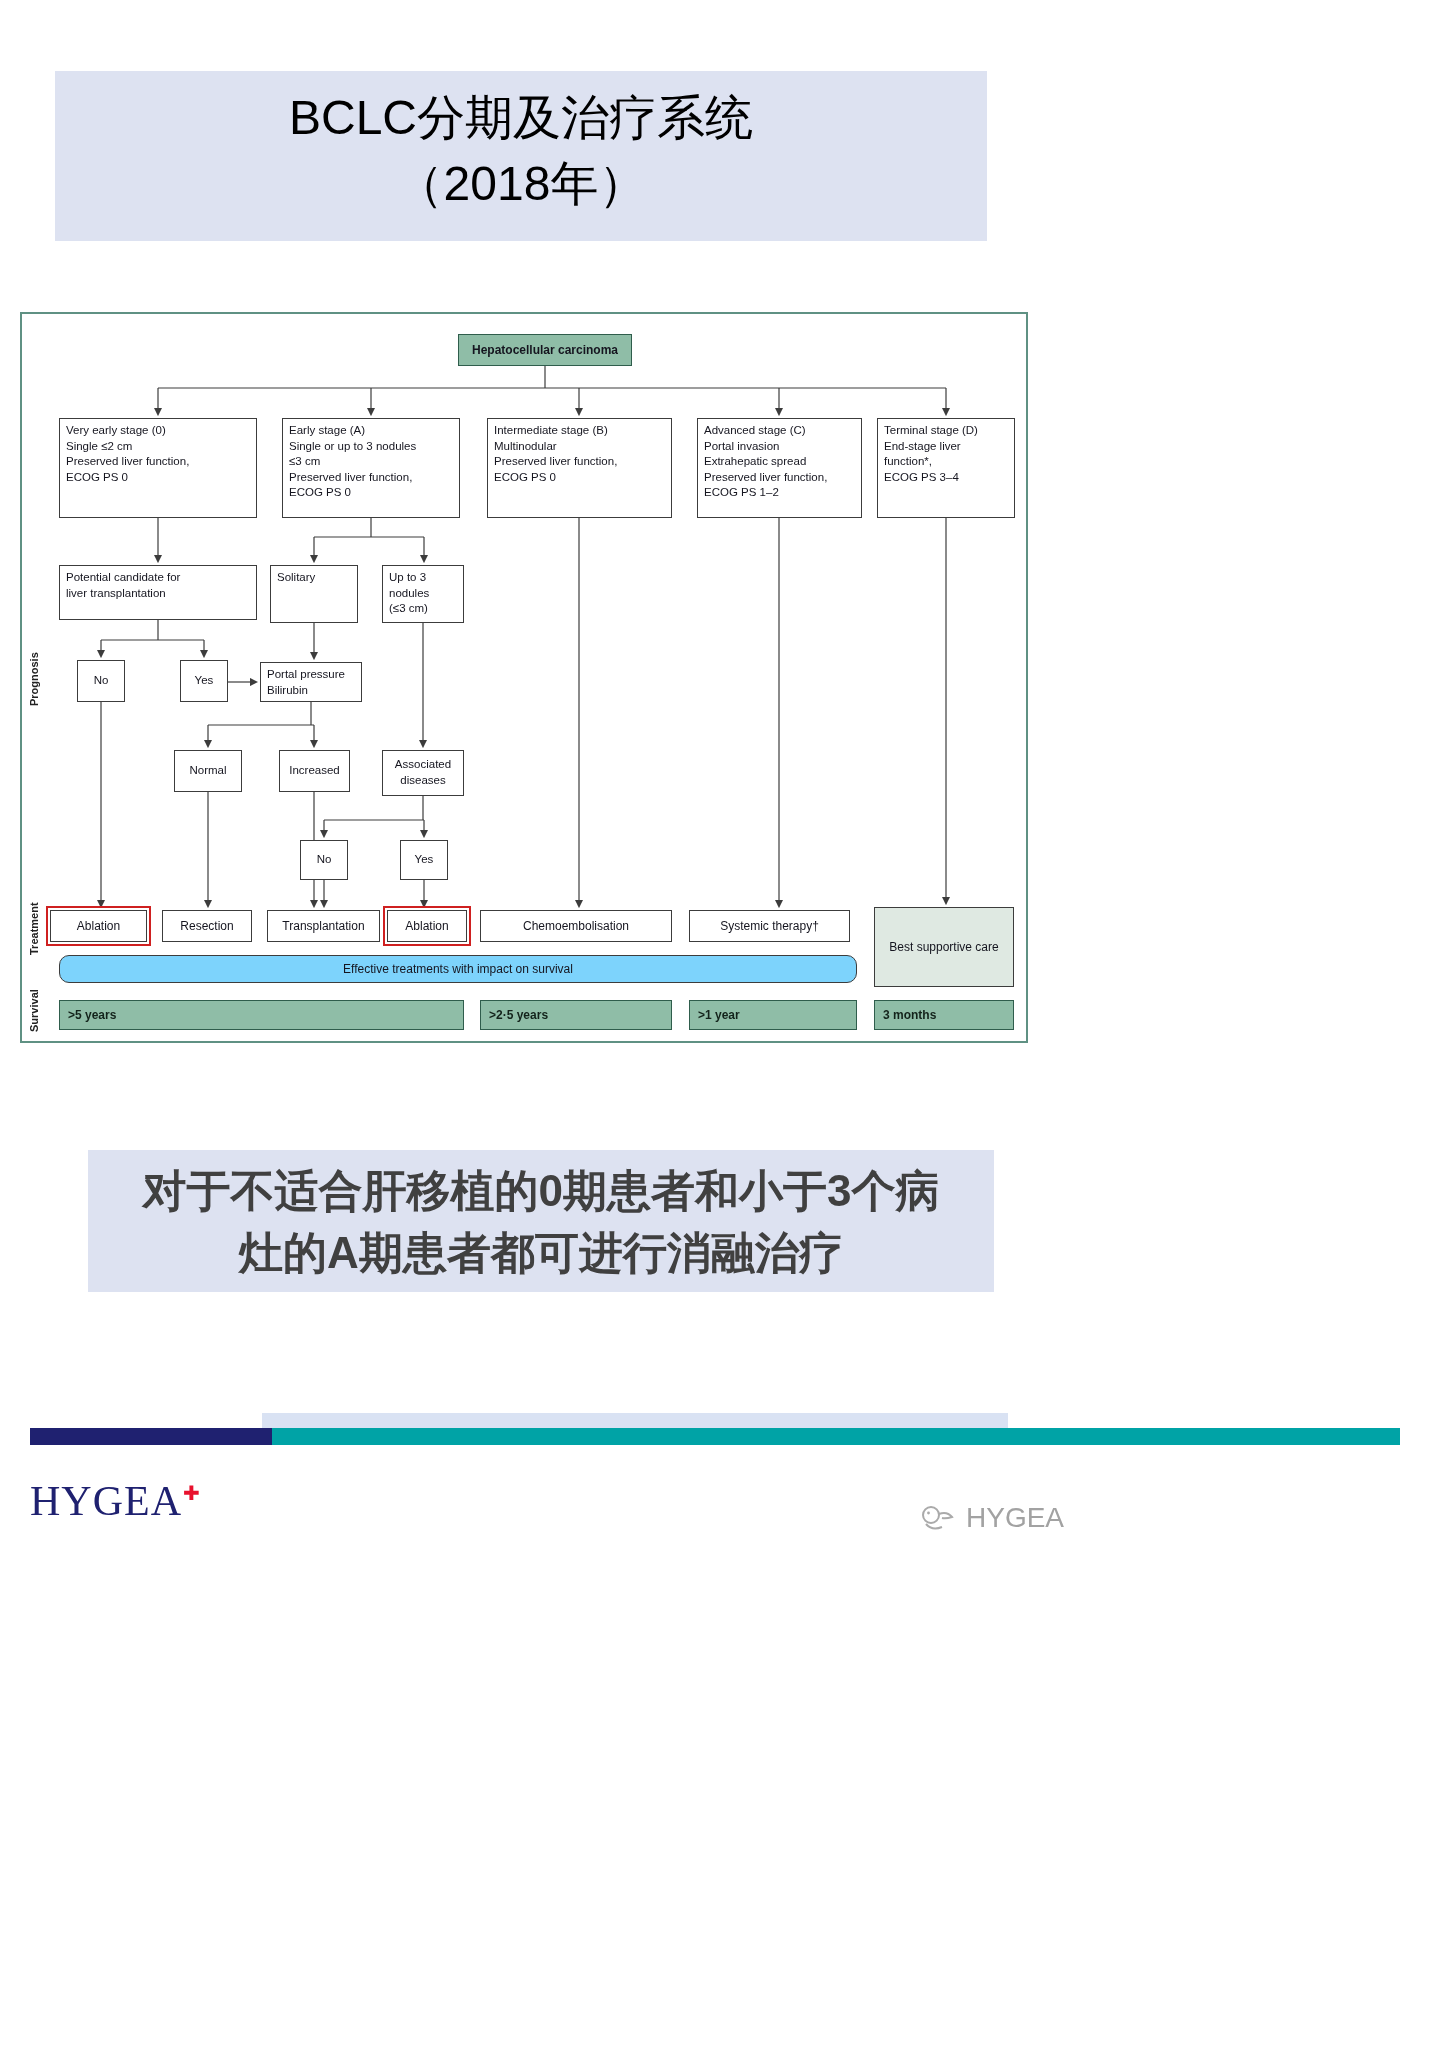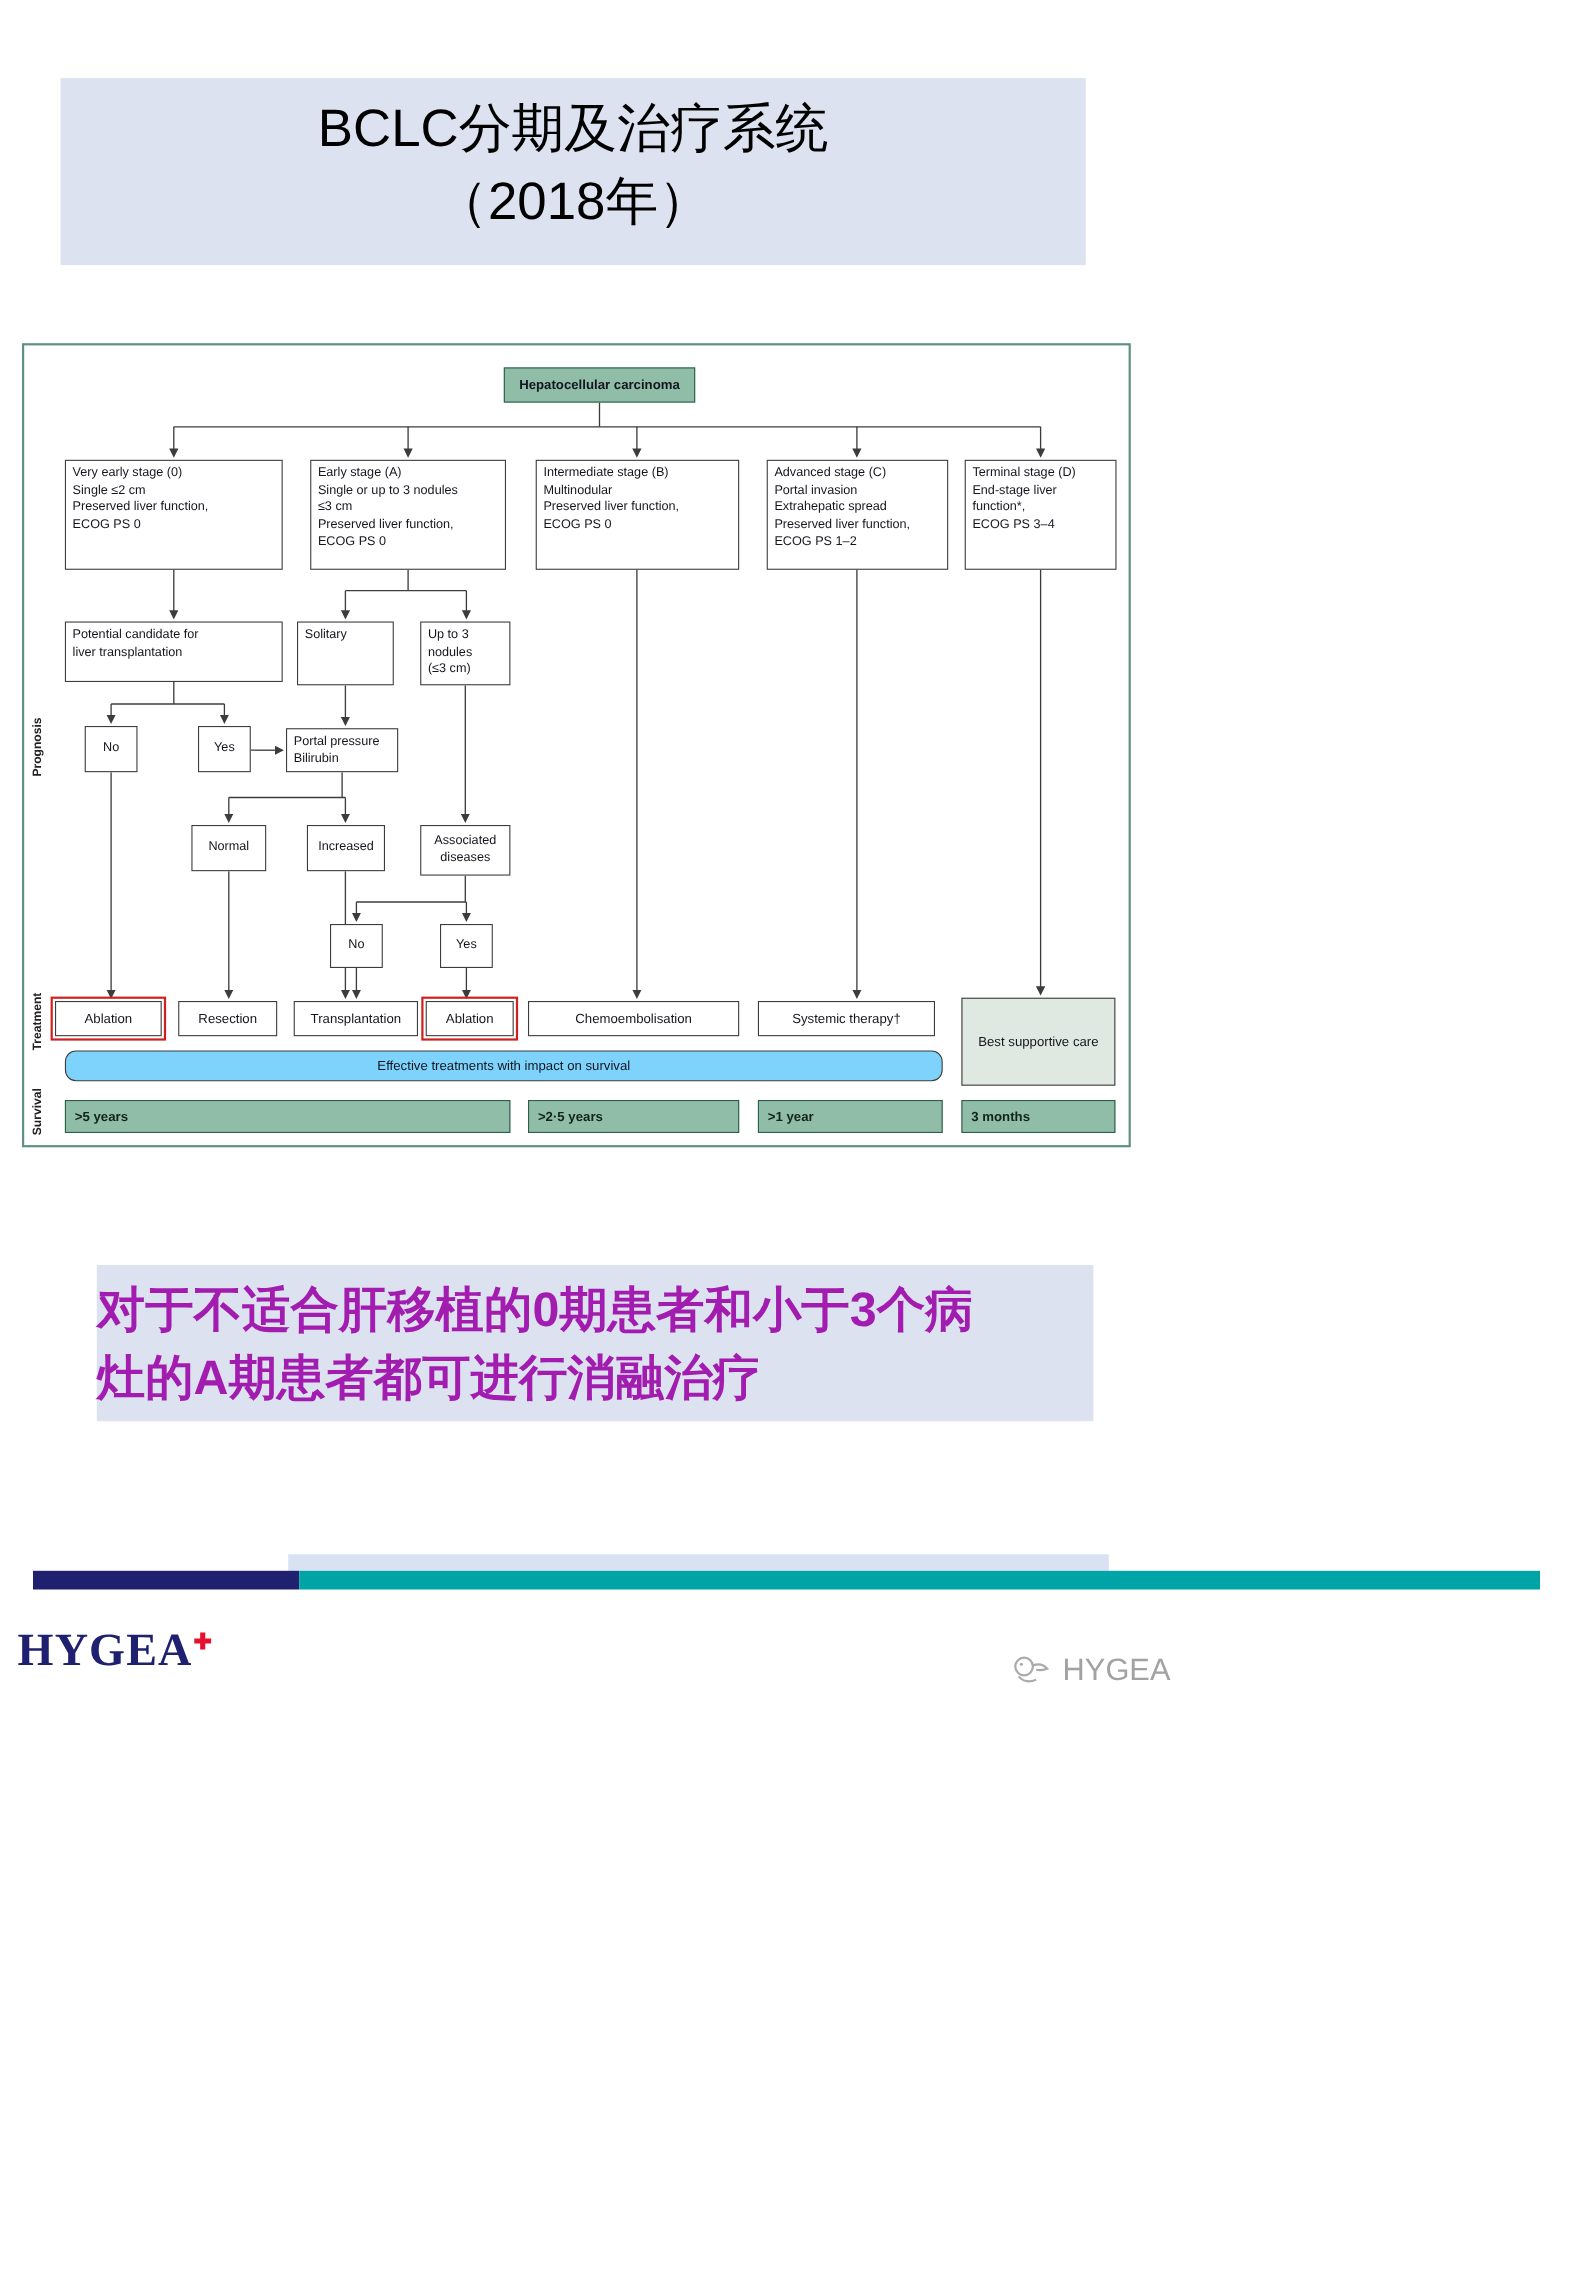--- a/index.html
+++ b/index.html
@@ -15,8 +15,8 @@
   }
   .caption-box {
     left:88px; top:1112px; width:906px; height:142px;
-    font-size:44px; font-weight:700; line-height:62px; padding-top:10px;
-    color:#a21caf;
+    text-align:center; font-size:44px; font-weight:700; line-height:62px; padding-top:10px;
+    color:#404040;
   }
   .flowchart {
     position:absolute; left:20px; top:289px; width:1008px; height:731px;

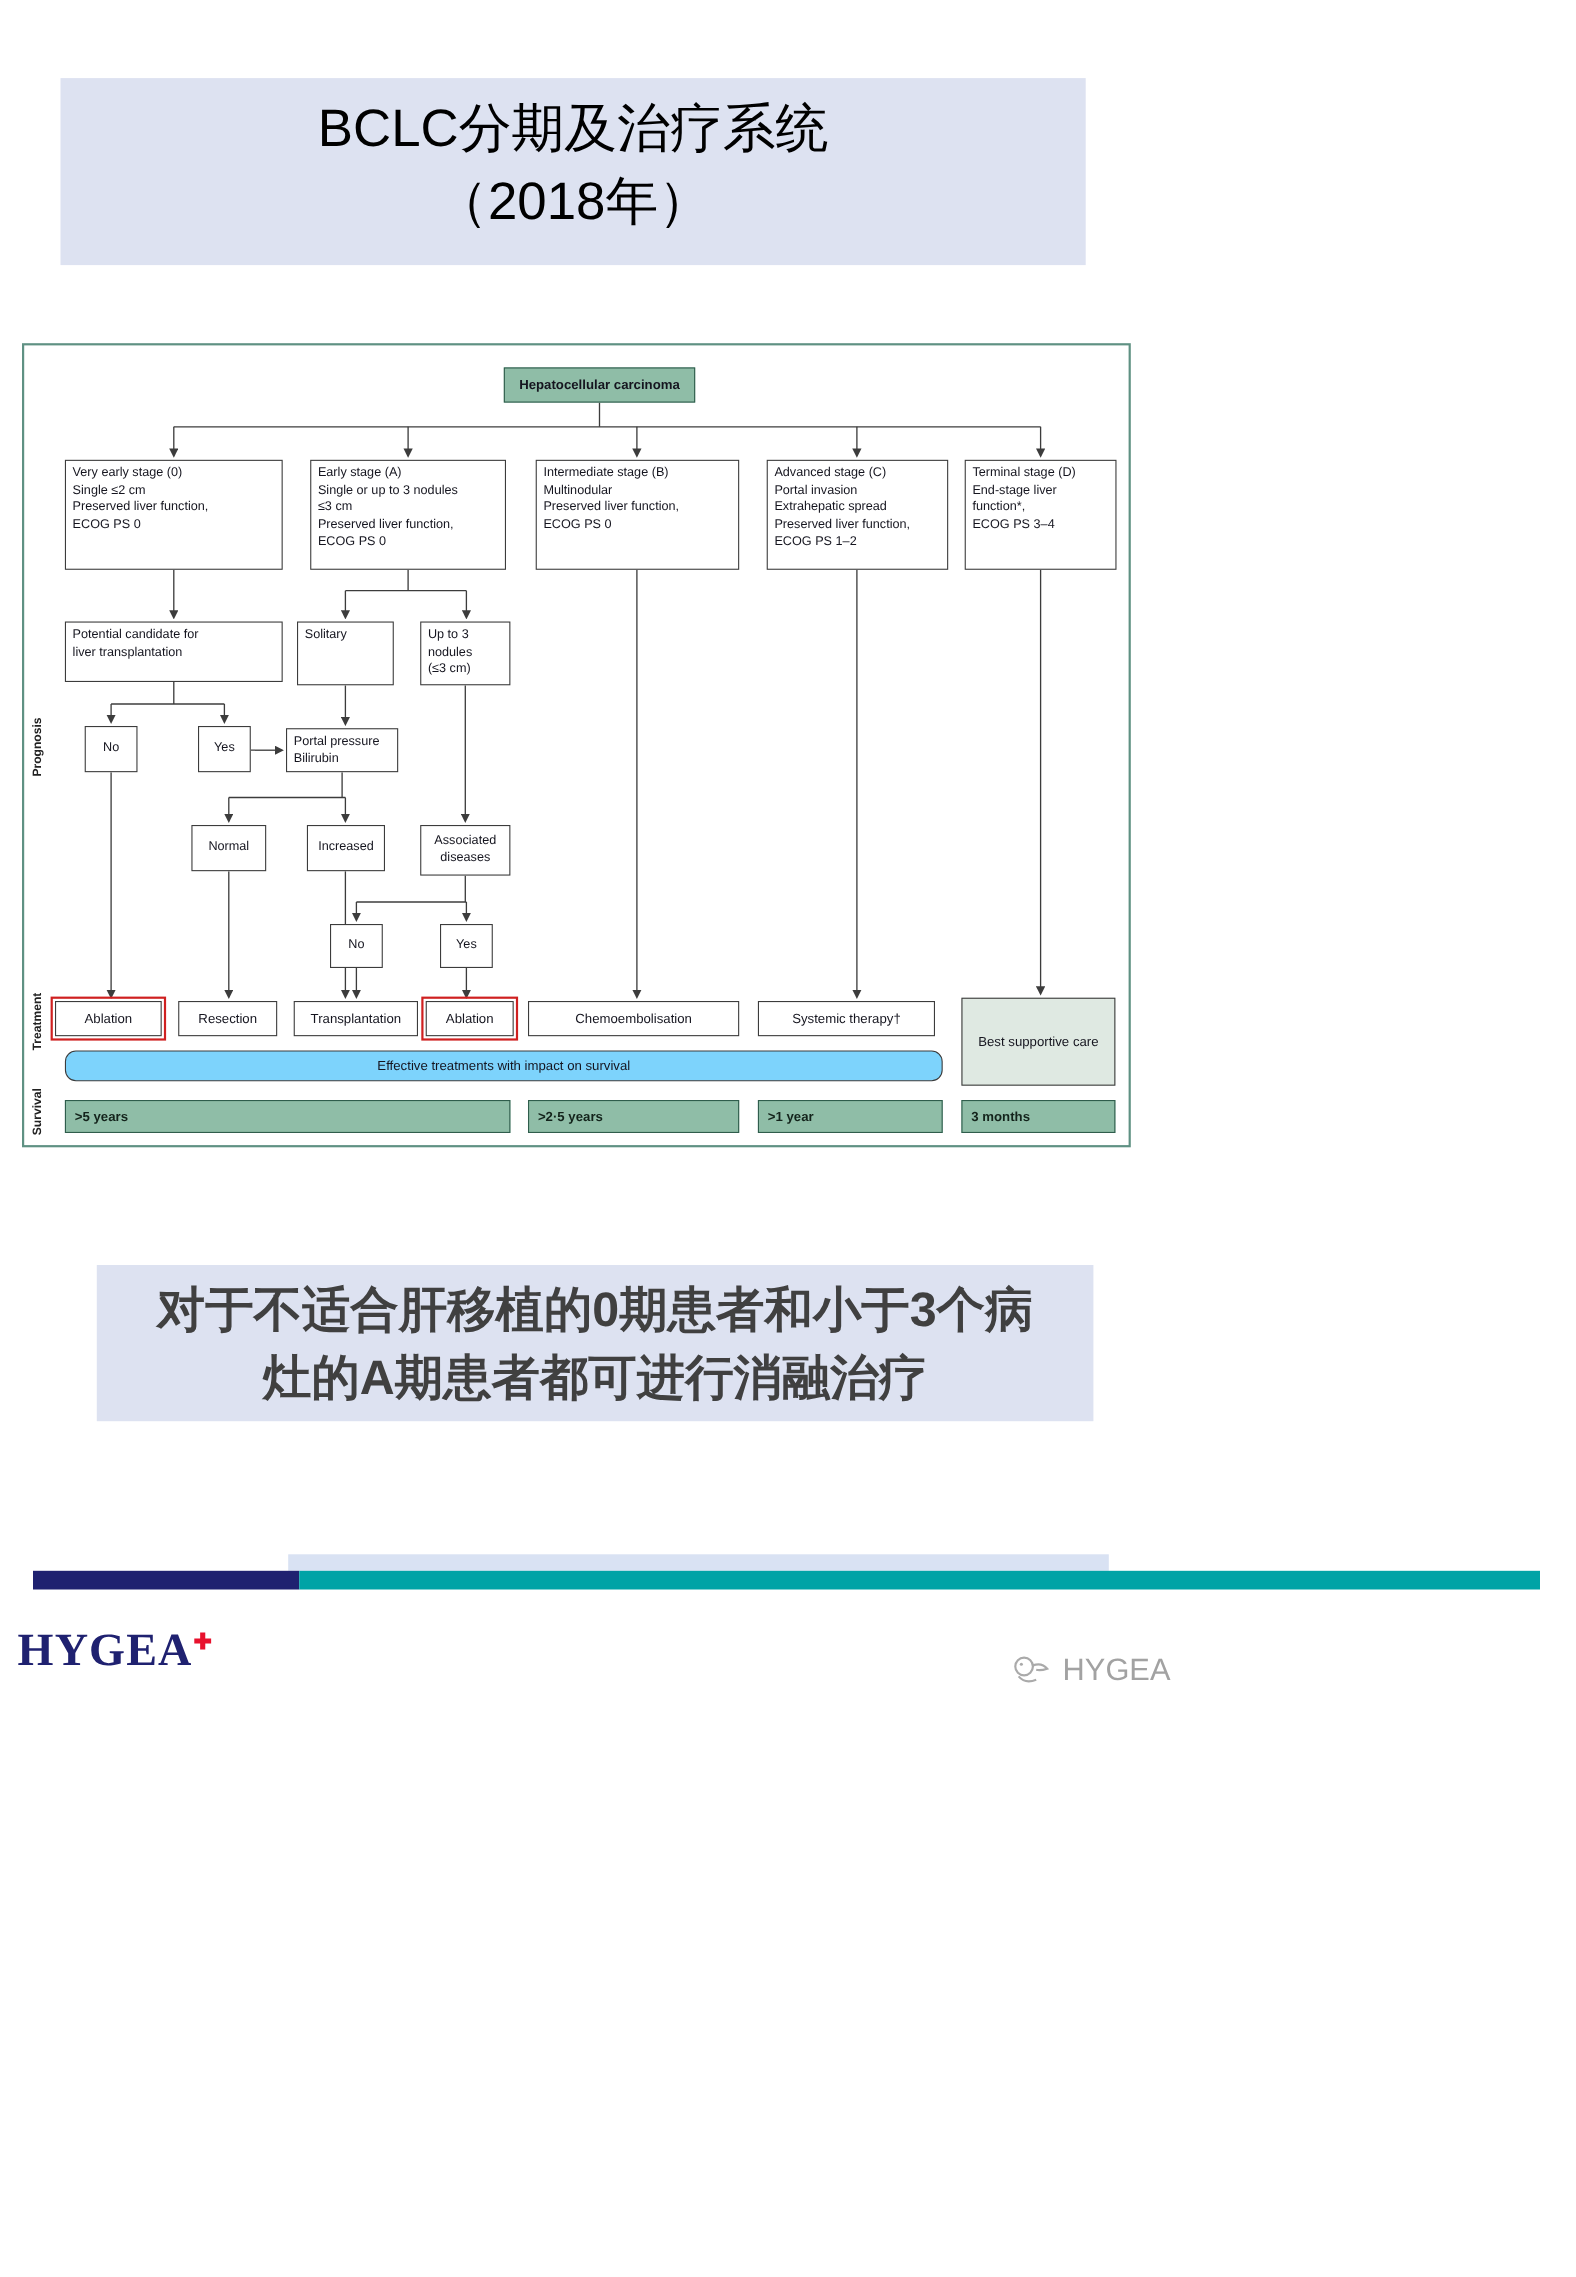--- a/index.html
+++ b/index.html
@@ -48,8 +48,8 @@
   .bar-navy  { left:30px;  top:1428px; width:242px; height:17px; background:#1f2170; }
   .bar-teal  { left:272px; top:1428px; width:1128px; height:17px; background:#00a3a6; }
   .logo {
-    position:absolute; left:16px; top:1477px;
-    font-family:"Liberation Serif", serif; font-size:42px; font-weight:700;
+    position:absolute; left:30px; top:1477px;
+    font-family:"Liberation Serif", serif; font-size:42px; font-weight:400;
     color:#1f2170; letter-spacing:1px;
   }
   .logo .plus { color:#e8112d; font-size:20px; vertical-align:super; margin-left:1px; }

